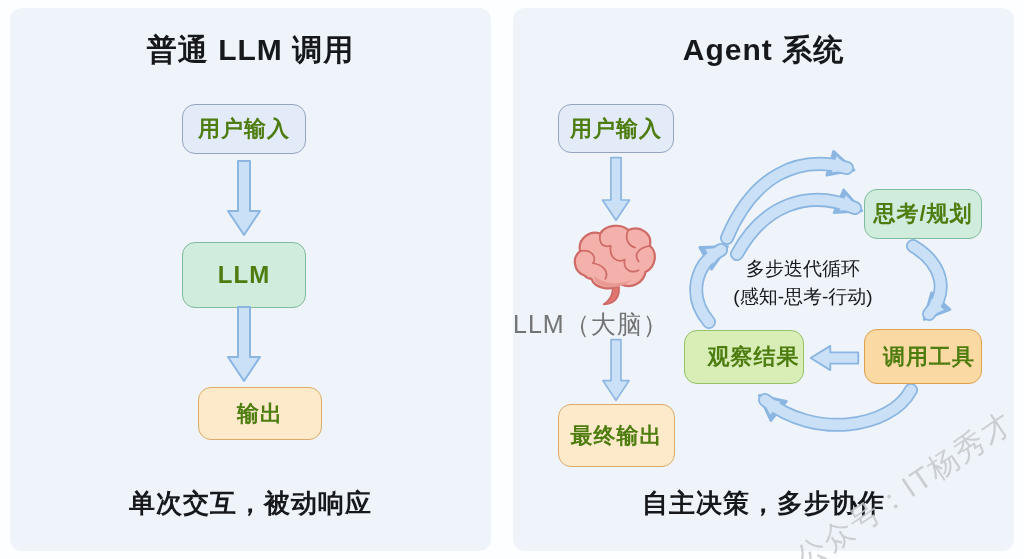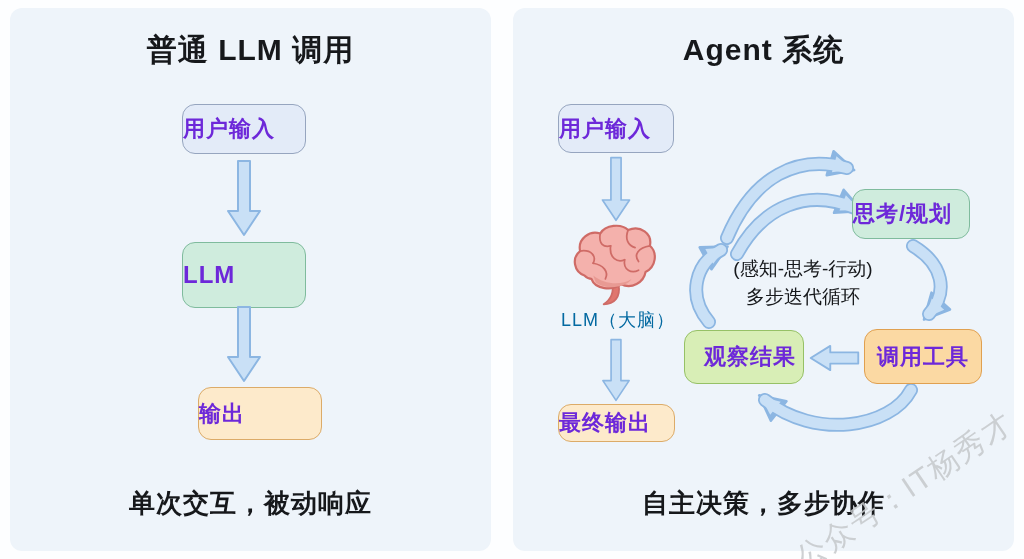--- a/index.html
+++ b/index.html
@@ -22,8 +22,8 @@
     letter-spacing:1px;
   }
   .node {
-    position:absolute; display:flex; align-items:center; 
-    border-radius:13px; font-size:22px; font-weight:bold; color:#6d28d9;
+    position:absolute; display:flex; align-items:center; justify-content:center;
+    border-radius:13px; font-size:22px; font-weight:bold; color:#4d7c0f;
     letter-spacing:1px;
   }
   .node-blue   { background:#e3ebf8; border:1.6px solid #96a5bf; }

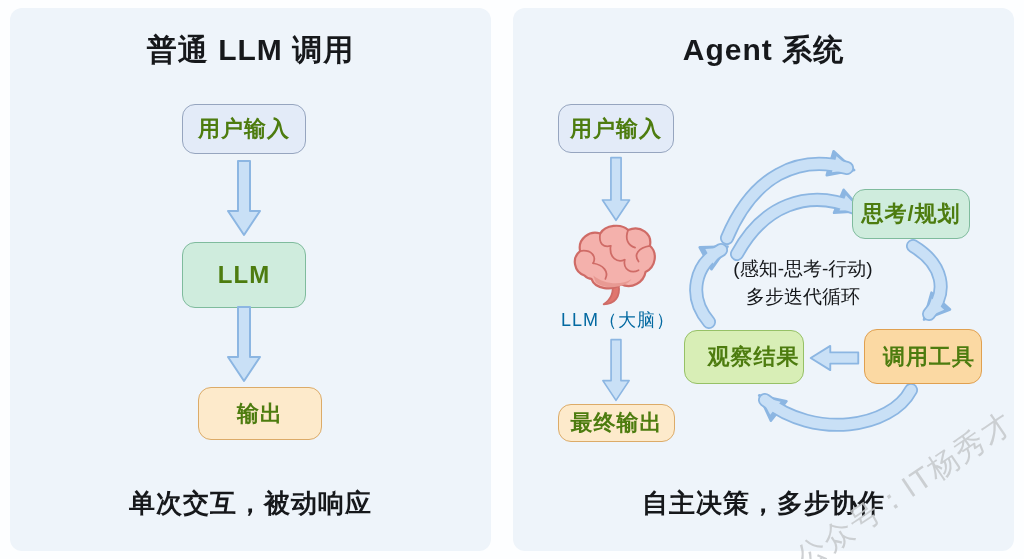--- a/index.html
+++ b/index.html
@@ -154,7 +154,7 @@
     <span>最终输出</span>
   </div>
 
-  <div class="node node-teal" style="left:339px; top:181px; width:118px; height:50px;">
+  <div class="node node-teal" style="left:351px; top:181px; width:118px; height:50px;">
     <span>思考/规划</span>
   </div>
 

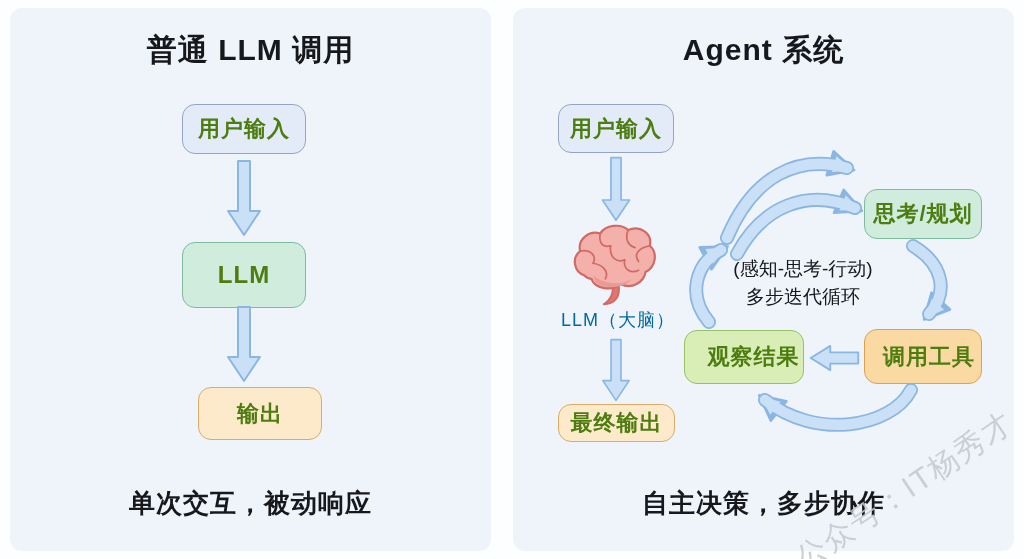--- a/index.html
+++ b/index.html
@@ -171,8 +171,8 @@
   </svg>
 
   <div class="loop-note">
+    <div>多步迭代循环</div>
     <div>(感知-思考-行动)</div>
-    <div>多步迭代循环</div>
   </div>
 
   <div class="caption">自主决策，多步协作</div>

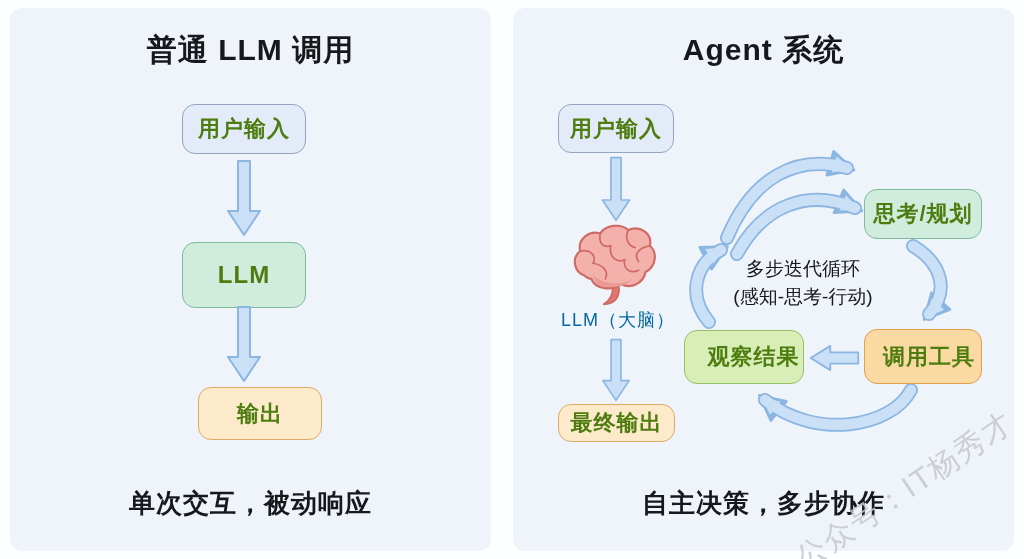--- a/index.html
+++ b/index.html
@@ -39,7 +39,7 @@
   .arrow-abs { position:absolute; }
   .llm-brain-label {
     position:absolute; left:0; top:300px; width:210px;
-    text-align:center; font-size:18px; color:#0369a1; letter-spacing:1px;
+    text-align:left; font-size:25px; color:#737373; letter-spacing:1px;
   }
   .loop-note {
     position:absolute; left:198px; top:247px; width:184px;

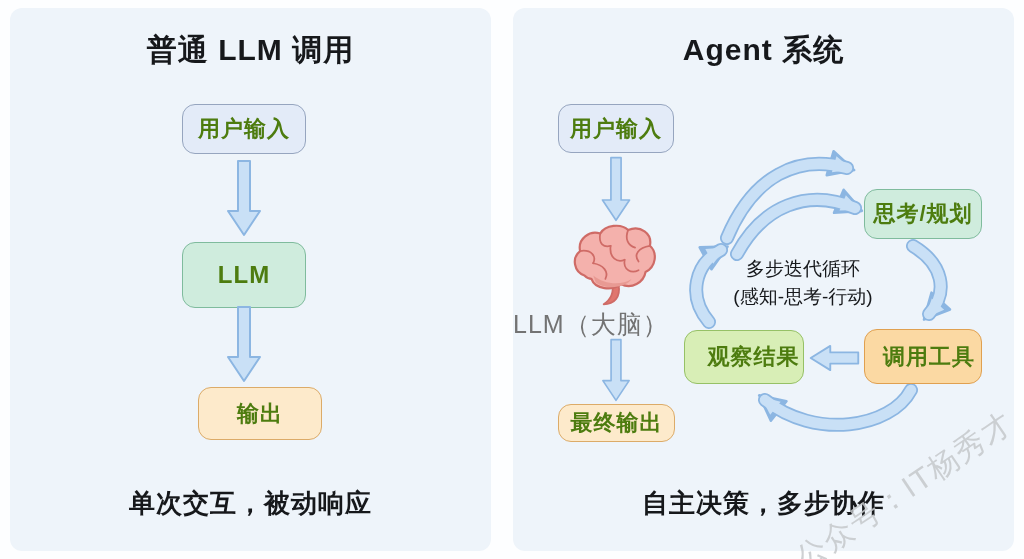--- a/index.html
+++ b/index.html
@@ -150,7 +150,7 @@
     <polygon points="12,2 24,2 24,52 34,52 18,76 2,52 12,52" fill="#c9e0f6" stroke="#8cb6e2" stroke-width="2" stroke-linejoin="round"></polygon>
   </svg>
 
-  <div class="node node-orangeL" style="left:45px; top:396px; width:117px; height:38px;">
+  <div class="node node-orangeL" style="left:45px; top:396px; width:117px; height:63px;">
     <span>最终输出</span>
   </div>
 

